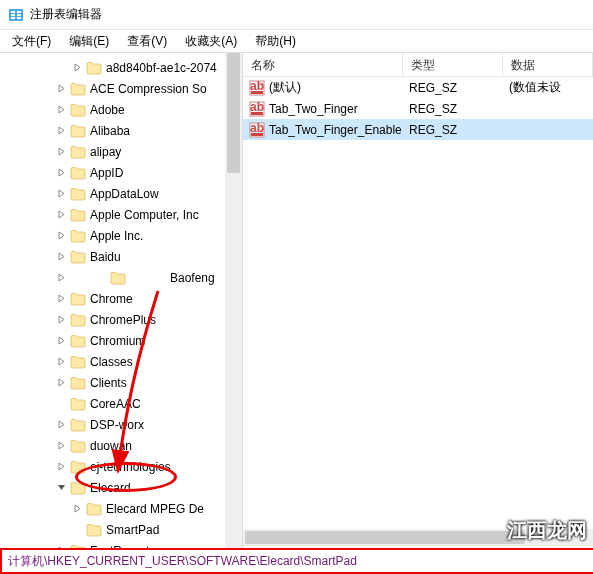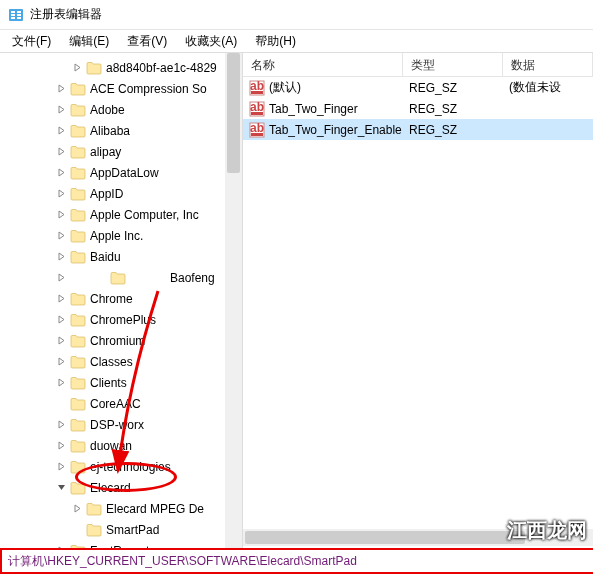--- a/index.html
+++ b/index.html
@@ -88,7 +88,7 @@
               <path d="M1 3 L1 12 C1 12.5 1.5 13 2 13 L14 13 C14.5 13 15 12.5 15 12 L15 4 C15 3.5 14.5 3 14 3 L7 3 L6 1.5 L2 1.5 C1.5 1.5 1 2 1 2.5 Z" fill="#ffe9a6" stroke="#d9b95a" stroke-width="0.7"></path>
             </svg>
           </span>
-          <span class="tree-label">a8d840bf-ae1c-4829</span>
+          <span class="tree-label">a8d840bf-ae1c-2074</span>
         </div>
         <div class="tree-row" style="padding-left: 54px;">
           <span class="expander">

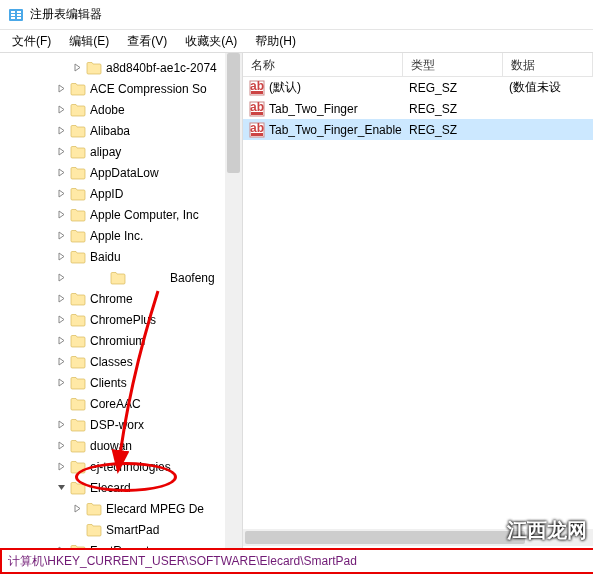--- a/index.html
+++ b/index.html
@@ -153,20 +153,20 @@
               <path d="M1 3 L1 12 C1 12.5 1.5 13 2 13 L14 13 C14.5 13 15 12.5 15 12 L15 4 C15 3.5 14.5 3 14 3 L7 3 L6 1.5 L2 1.5 C1.5 1.5 1 2 1 2.5 Z" fill="#ffe9a6" stroke="#d9b95a" stroke-width="0.7"></path>
             </svg>
           </span>
+          <span class="tree-label">AppID</span>
+        </div>
+        <div class="tree-row" style="padding-left: 54px;">
+          <span class="expander">
+            <svg viewBox="0 0 9 9">
+              <path d="M2 1 L7 4.5 L2 8 Z" fill="none" stroke="#888" stroke-width="1"></path>
+            </svg>
+          </span>
+          <span class="folder-icon">
+            <svg viewBox="0 0 16 14">
+              <path d="M1 3 L1 12 C1 12.5 1.5 13 2 13 L14 13 C14.5 13 15 12.5 15 12 L15 4 C15 3.5 14.5 3 14 3 L7 3 L6 1.5 L2 1.5 C1.5 1.5 1 2 1 2.5 Z" fill="#ffe9a6" stroke="#d9b95a" stroke-width="0.7"></path>
+            </svg>
+          </span>
           <span class="tree-label">AppDataLow</span>
-        </div>
-        <div class="tree-row" style="padding-left: 54px;">
-          <span class="expander">
-            <svg viewBox="0 0 9 9">
-              <path d="M2 1 L7 4.5 L2 8 Z" fill="none" stroke="#888" stroke-width="1"></path>
-            </svg>
-          </span>
-          <span class="folder-icon">
-            <svg viewBox="0 0 16 14">
-              <path d="M1 3 L1 12 C1 12.5 1.5 13 2 13 L14 13 C14.5 13 15 12.5 15 12 L15 4 C15 3.5 14.5 3 14 3 L7 3 L6 1.5 L2 1.5 C1.5 1.5 1 2 1 2.5 Z" fill="#ffe9a6" stroke="#d9b95a" stroke-width="0.7"></path>
-            </svg>
-          </span>
-          <span class="tree-label">AppID</span>
         </div>
         <div class="tree-row" style="padding-left: 54px;">
           <span class="expander">

